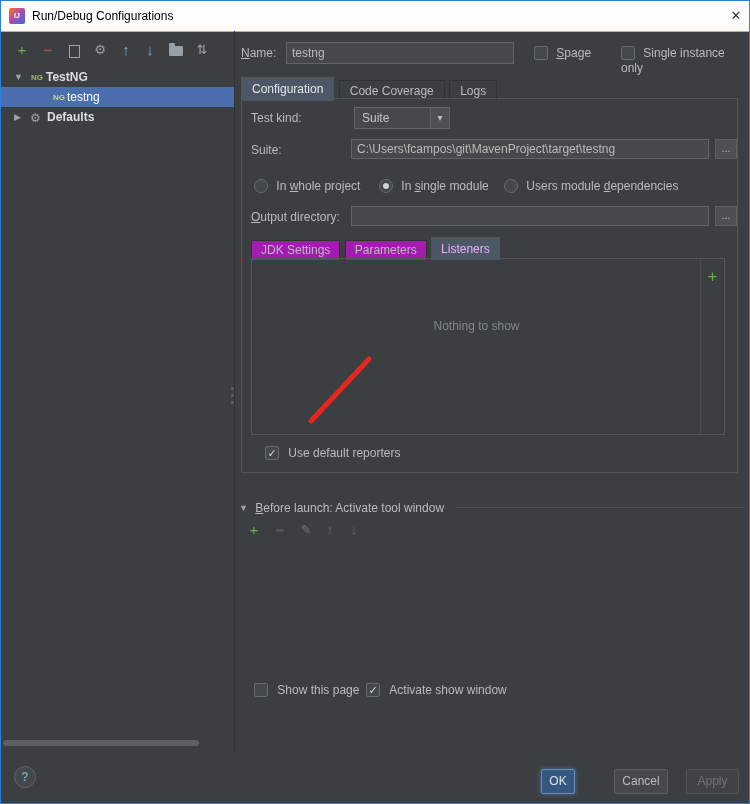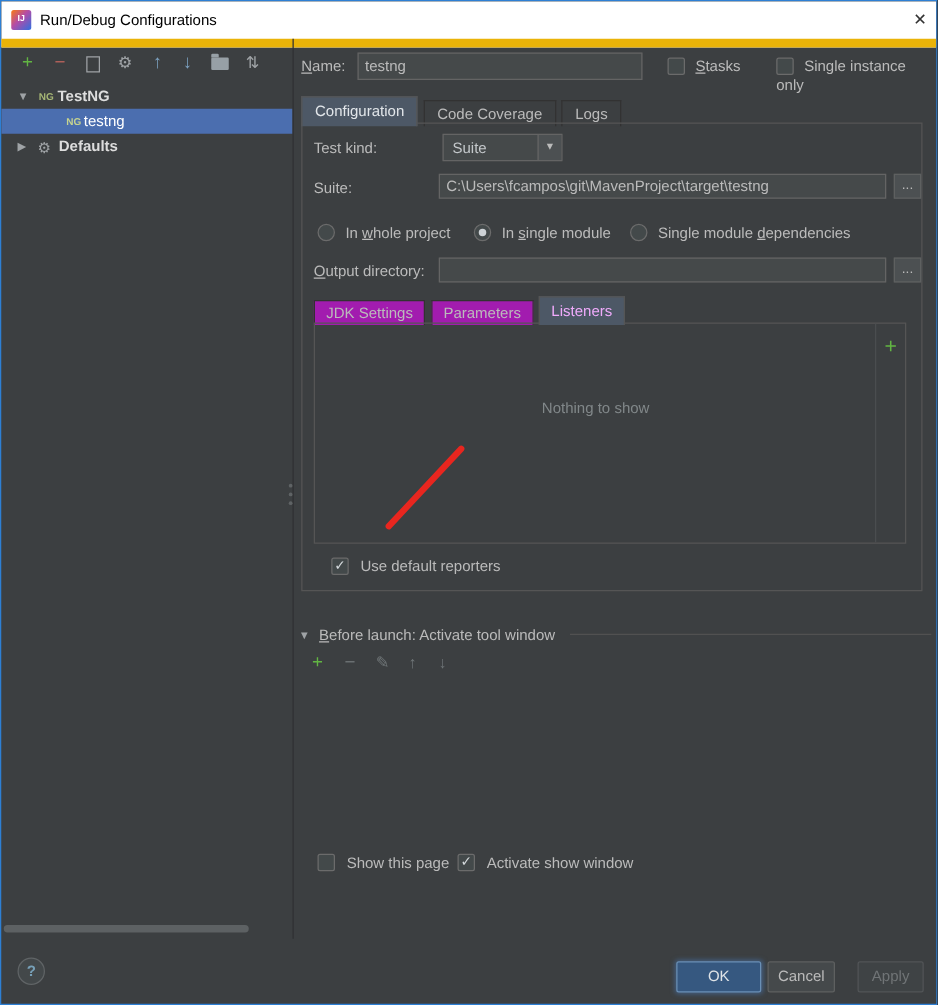--- a/index.html
+++ b/index.html
@@ -7,7 +7,7 @@
        font-family:"Liberation Sans","DejaVu Sans",sans-serif;font-size:12px;color:#bbbbbb;
        overflow:hidden;border:1px solid #2d7fd4;box-sizing:border-box;}
   .abs{position:absolute;}
-  .titlebar{left:0;top:0;width:100%;height:30px;background:#ffffff;color:#111;border-bottom:7px solid #eab308;}
+  .titlebar{left:0;top:0;width:100%;height:30px;background:#ffffff;color:#111;border-bottom:1px solid #eab308;}
   .logo{left:8px;top:7px;width:16px;height:16px;border-radius:2px;
         background:linear-gradient(135deg,#f97a12 0%,#b44ca6 45%,#2f6fe0 100%);
         color:#fff;font-size:7px;font-weight:bold;text-align:center;line-height:16px;}

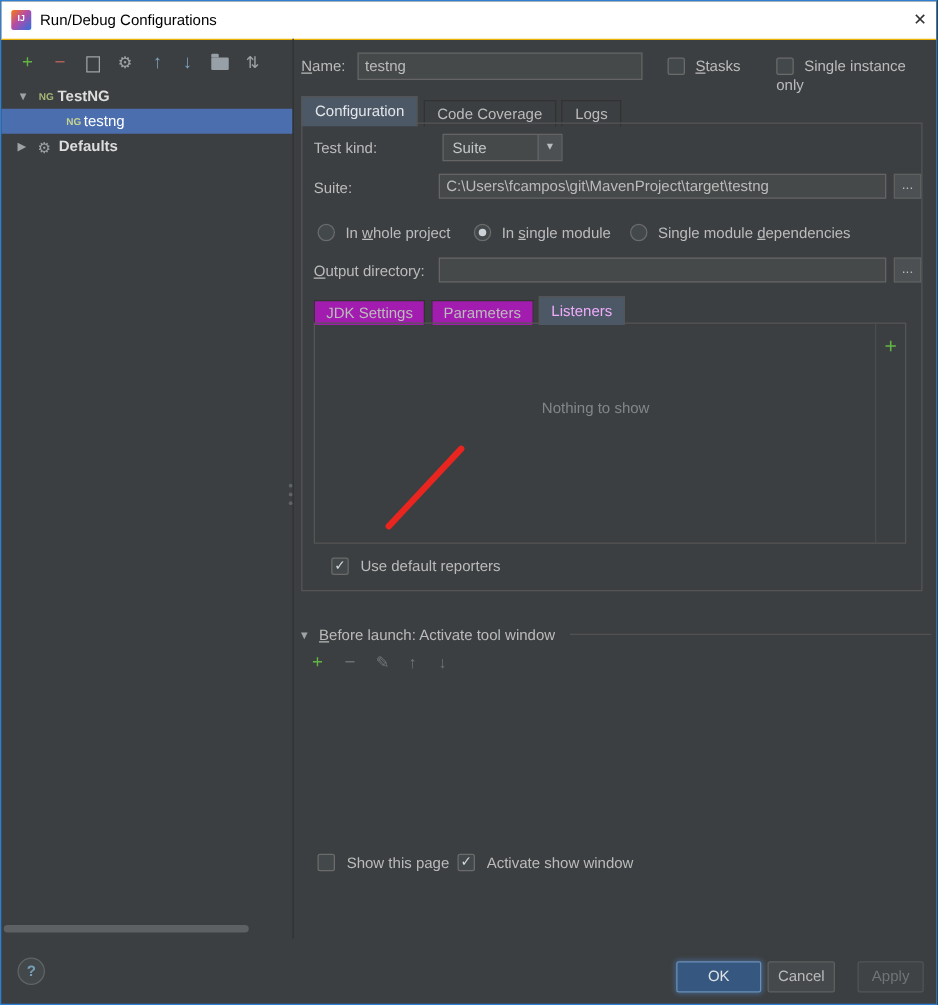--- a/index.html
+++ b/index.html
@@ -112,7 +112,7 @@
   <input class="abs field" style="left: 285px; top: 41px; width: 228px; height: 22px;" value="testng">
   <div class="abs" style="left:533px;top:44px;">
     <span class="cbox" style="display:inline-block;vertical-align:middle;"></span>
-    <span class="lbl" style="margin-left:5px;vertical-align:middle;"><span></span><span class="mn">S</span><span>tasks</span></span>
+    <span class="lbl" style="margin-left:5px;vertical-align:middle;"><span></span><span class="mn">S</span><span>page</span></span>
   </div>
   <div class="abs" style="left:620px;top:44px;">
     <span class="cbox" style="display:inline-block;vertical-align:middle;"></span>

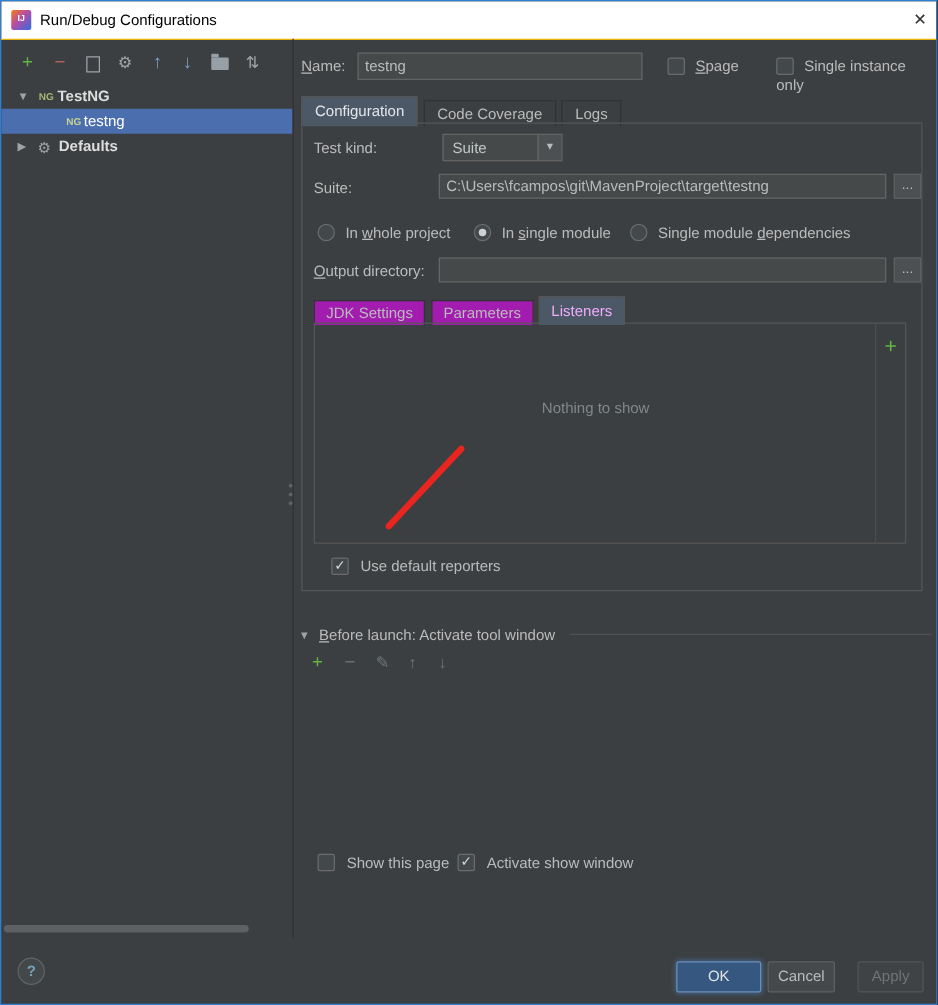--- a/index.html
+++ b/index.html
@@ -147,7 +147,7 @@
   </div>
   <div class="abs" style="left:503px;top:177px;">
     <span class="radio" style="display:inline-block;vertical-align:middle;"></span>
-    <span class="lbl" style="margin-left:5px;vertical-align:middle;"><span>Single module </span><span class="mn">d</span><span>ependencies</span></span>
+    <span class="lbl" style="margin-left:5px;vertical-align:middle;"><span>Users module </span><span class="mn">d</span><span>ependencies</span></span>
   </div>
 
   <span class="abs lbl" style="left:250px;top:209px;"><span></span><span class="mn">O</span><span>utput directory:</span></span>

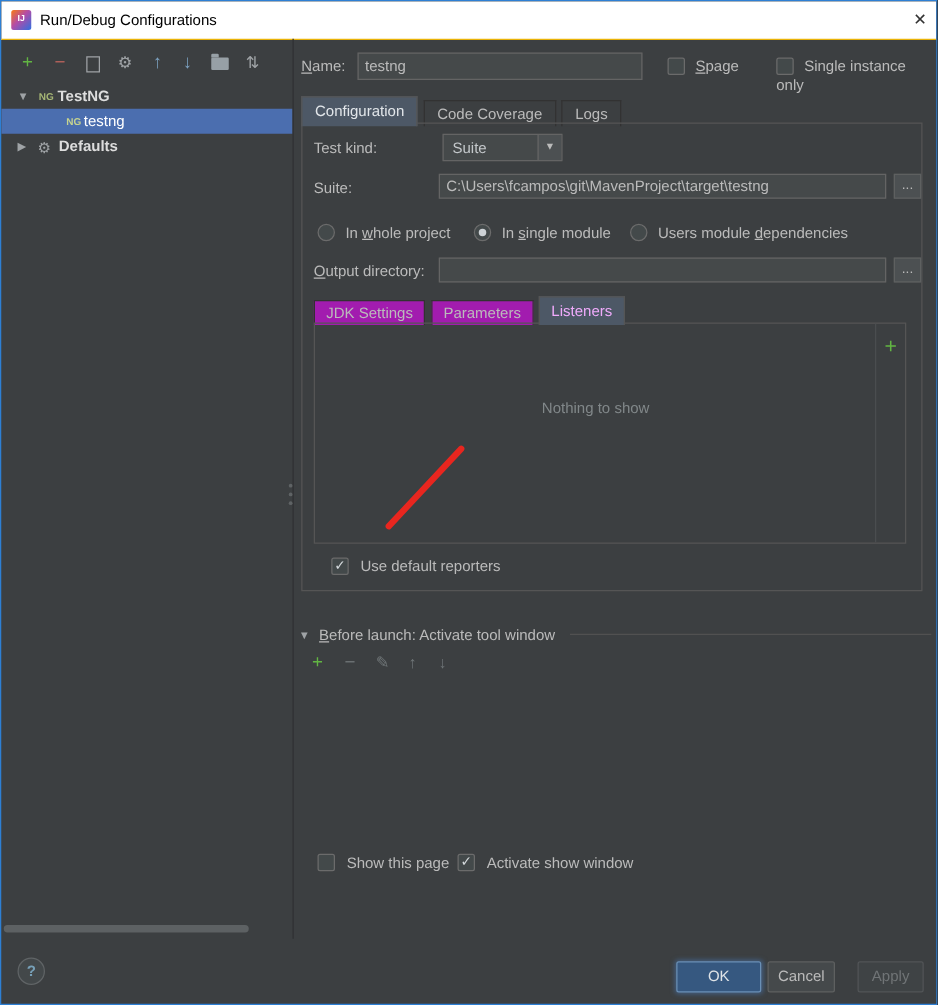--- a/index.html
+++ b/index.html
@@ -199,7 +199,7 @@
   </div>
 
   <div class="abs help">?</div>
-  <div class="abs btn ok" style="left:540px;top:768px;width:68px;text-align:center;">OK</div>
+  <div class="abs btn ok" style="left:540px;top:768px;width:34px;text-align:center;">OK</div>
   <div class="abs btn cancel" style="left:613px;top:768px;width:54px;">Cancel</div>
   <div class="abs btn apply" style="left:685px;top:768px;width:53px;">Apply</div>
 

